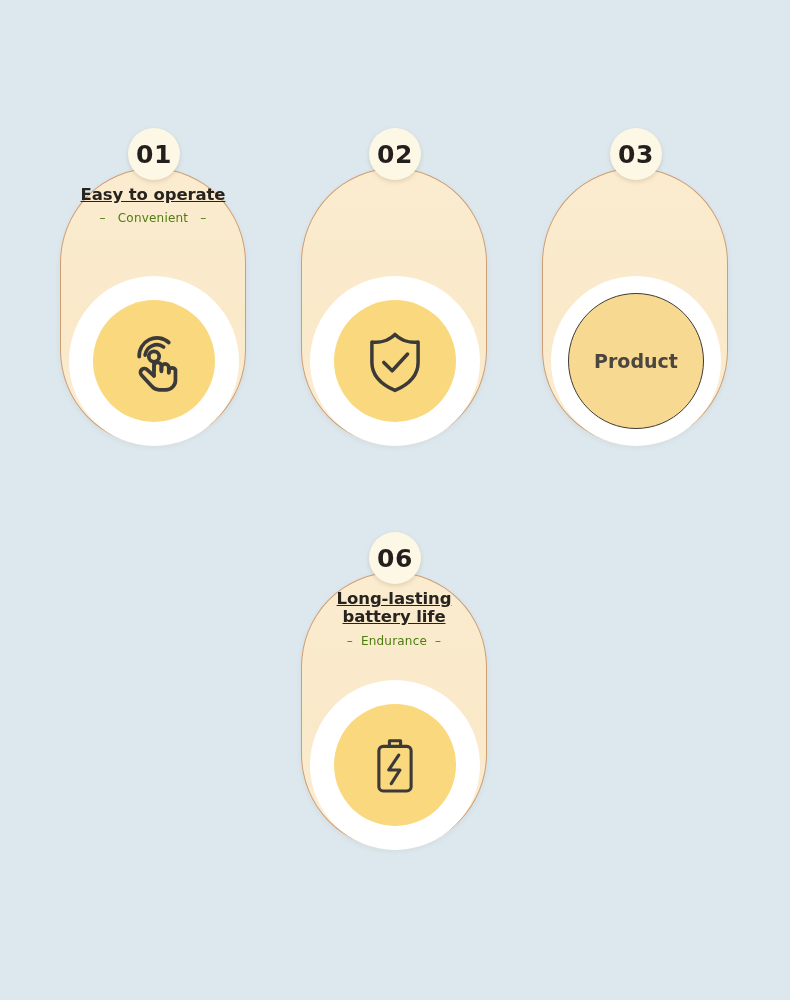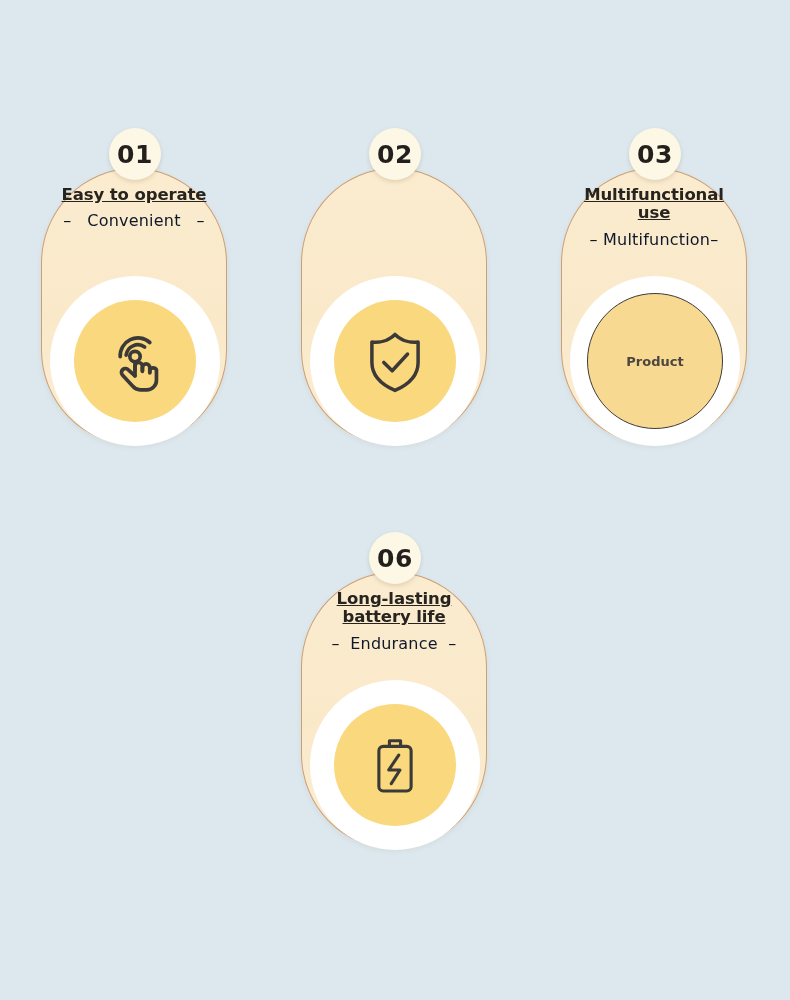--- a/index.html
+++ b/index.html
@@ -30,7 +30,7 @@
     height: 320px;
     display: flex;
     justify-content: center;
-    gap: 72px;
+    gap: 53px;
   }
   .row.row-1 { top: 128px; }
   .row.row-2 { top: 532px; }

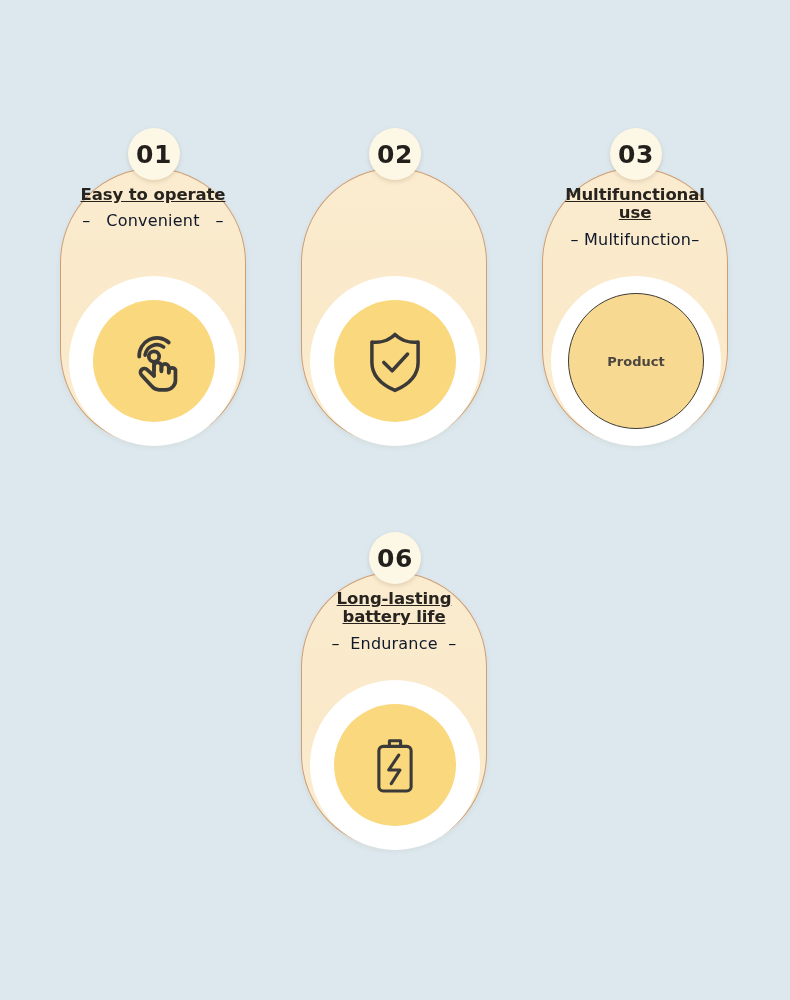--- a/index.html
+++ b/index.html
@@ -198,10 +198,6 @@
     <div class="card">
       <div class="card-body"></div>
       <div class="badge">03</div>
-      <div class="txt">
-        <div class="title">Multifunctional use</div>
-        <div class="subtitle">– Multifunction–</div>
-      </div>
       <div class="ring">
         <div class="disc product-disc">
           <span class="product-label">Product</span>

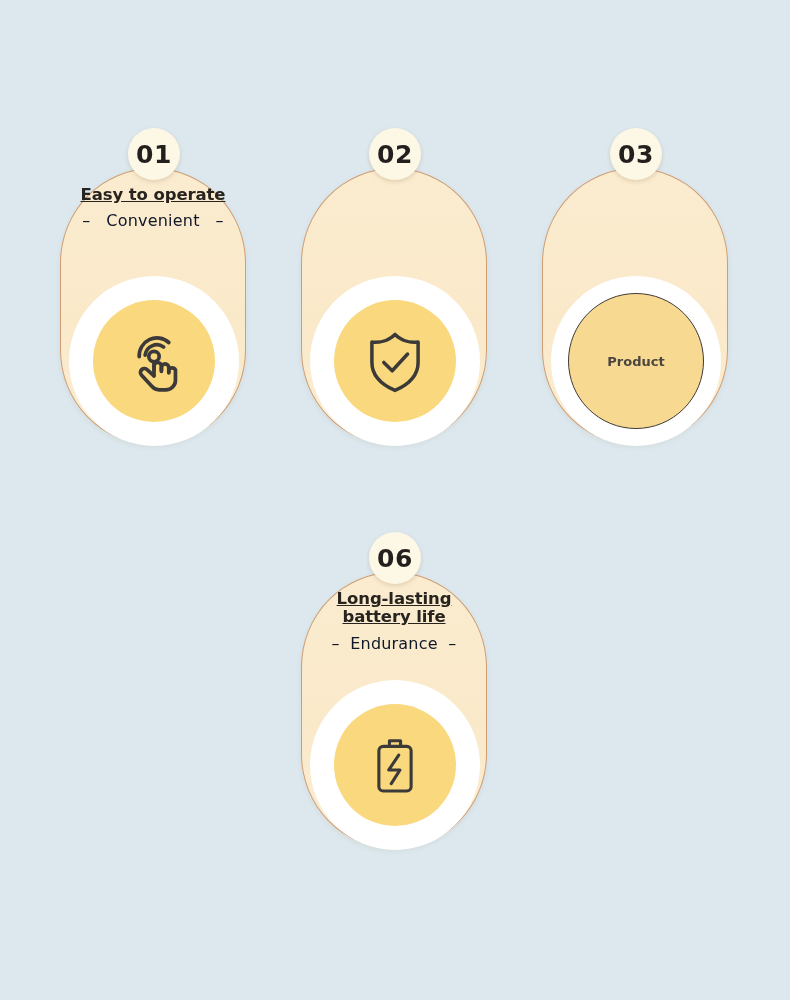--- a/index.html
+++ b/index.html
@@ -97,8 +97,8 @@
   }
   .subtitle {
     margin-top: 7px;
-    font-size: 16px;
-    color: #0f172a;
+    font-size: 12px;
+    color: #4d7c0f;
     letter-spacing: 0.2px;
     white-space: pre;
   }

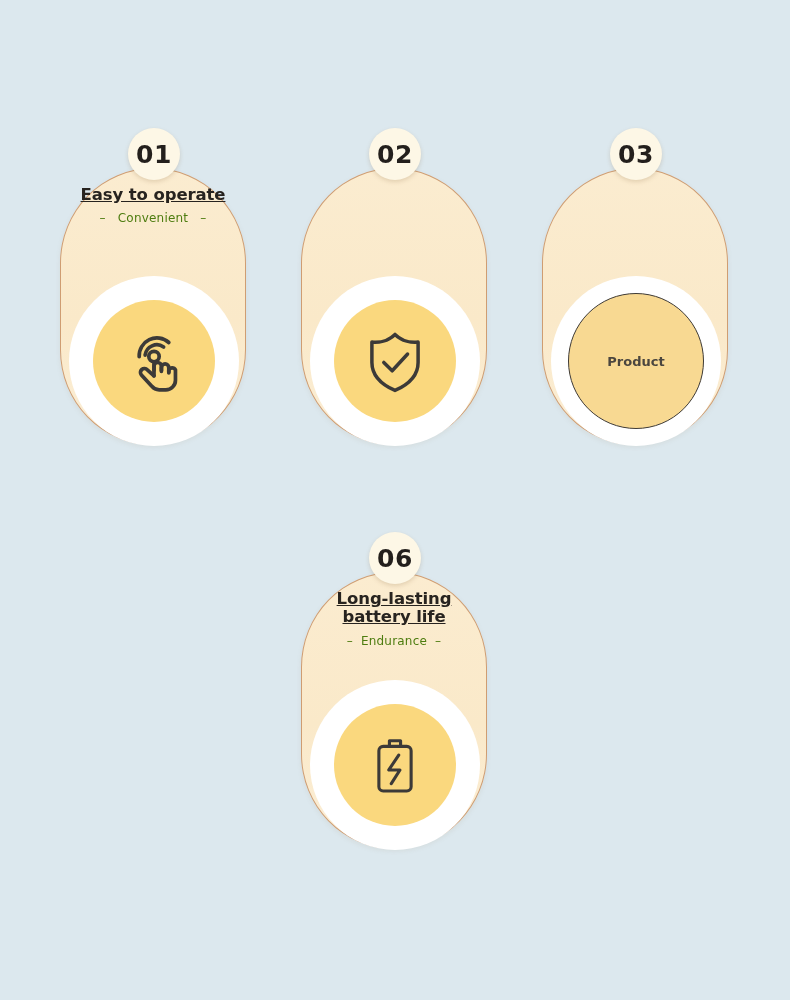--- a/index.html
+++ b/index.html
@@ -135,7 +135,7 @@
     box-sizing: border-box;
   }
   .product-label {
-    font-size: 13px;
+    font-size: 19px;
     font-weight: bold;
     color: #4b463f;
   }

